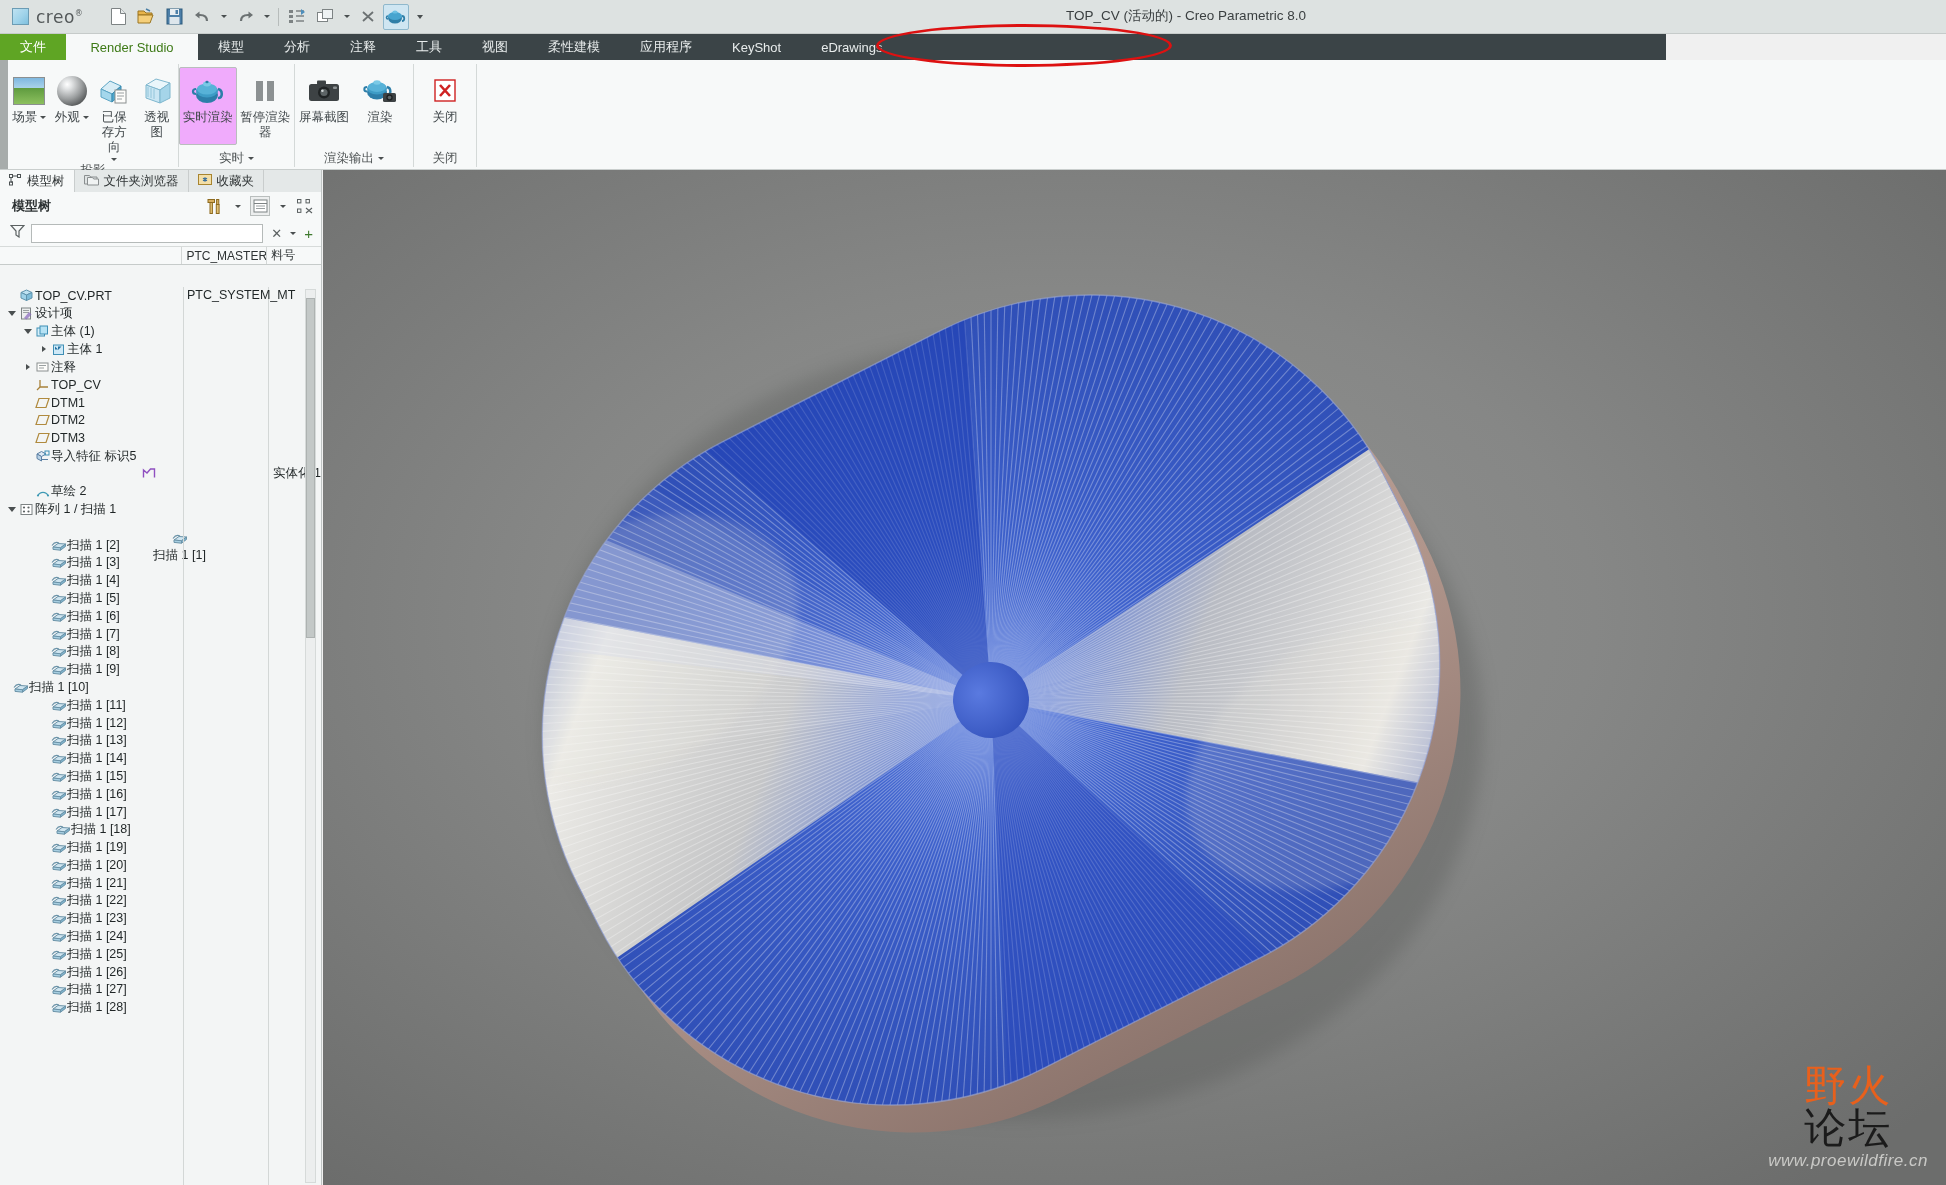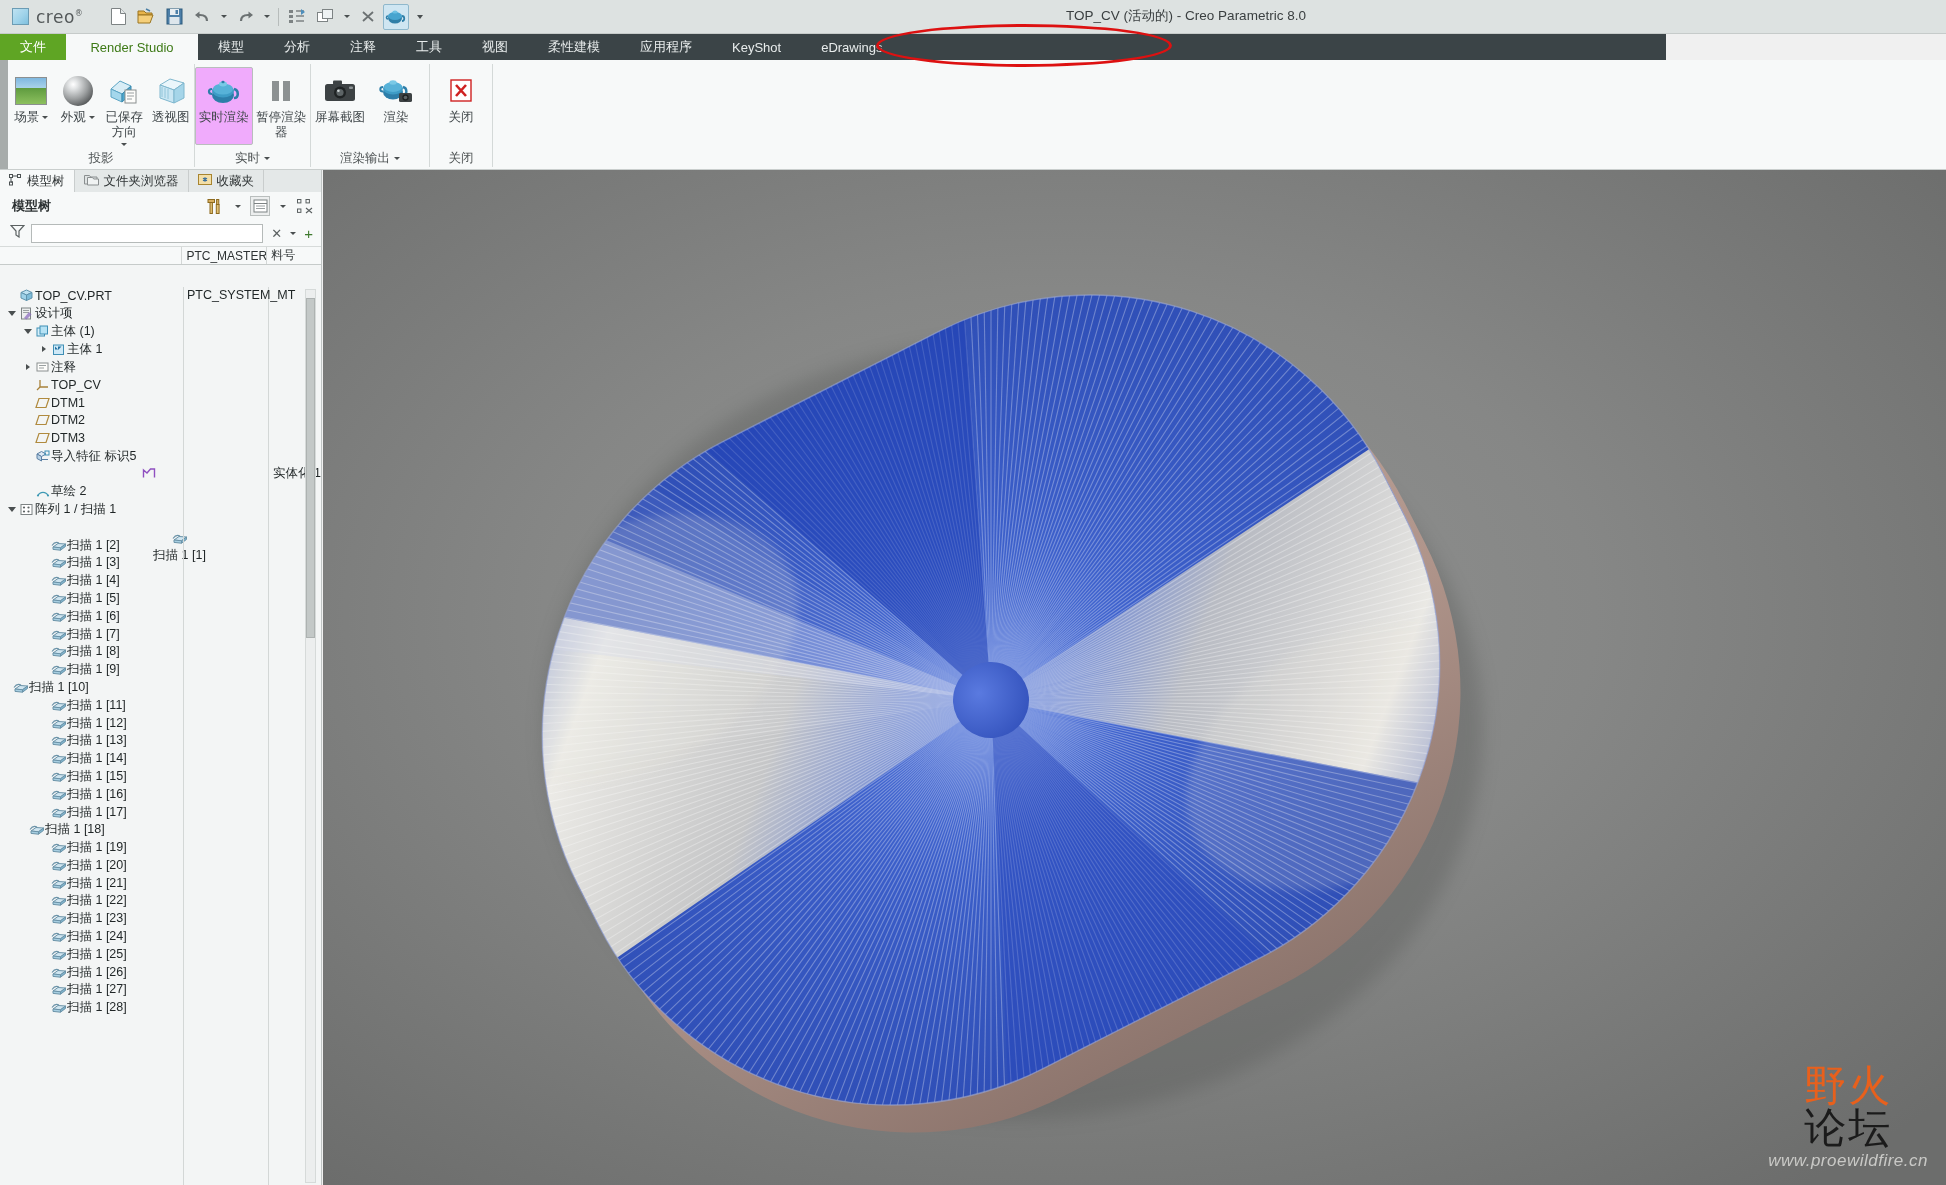--- a/index.html
+++ b/index.html
@@ -243,7 +243,7 @@
   <div class="ribbon">
     <div class="rib-left-strip"></div>
 
-    <div class="rib-group" style="width:186px">
+    <div class="rib-group" style="width:170px">
       <div class="rib-group-items">
         <div class="rib-btn">
           <div class="rib-ico">

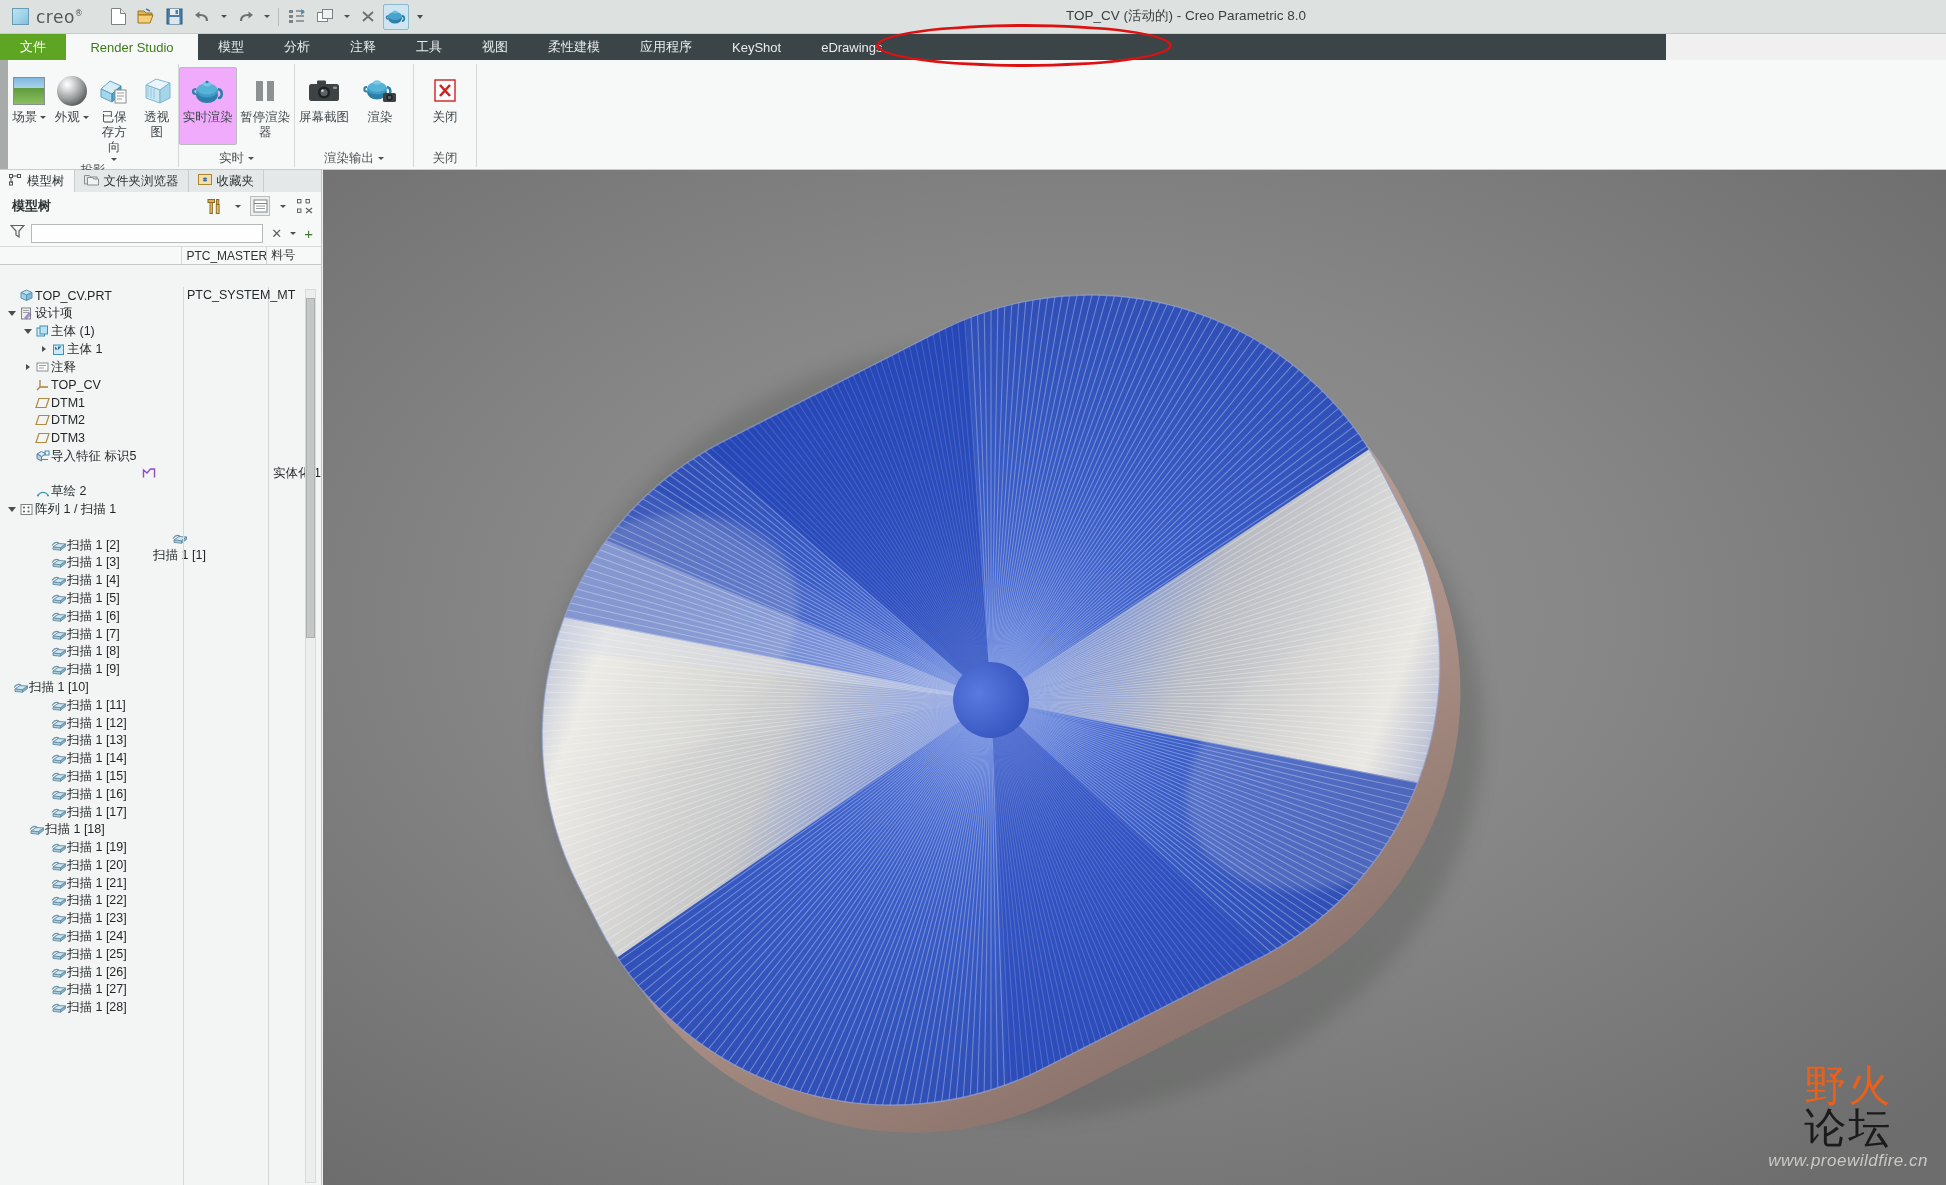--- a/index.html
+++ b/index.html
@@ -838,7 +838,7 @@
             </span>
             <span>扫描 1 [17]</span>
           </div>
-          <div class="tree-row" style="padding-left: 16px;">
+          <div class="tree-row" style="padding-left: 42px;">
             <span class="tw"></span>
             <span class="trow-ico">
               <svg width="16" height="13" viewBox="0 0 16 13">

